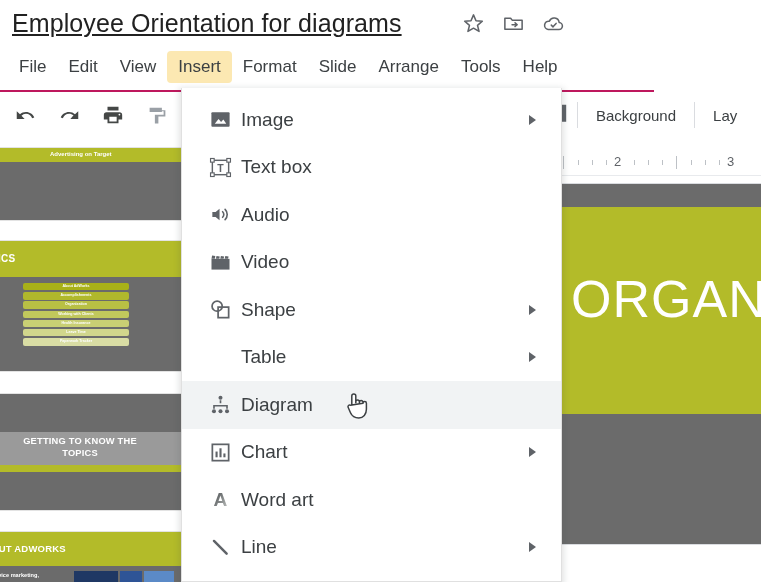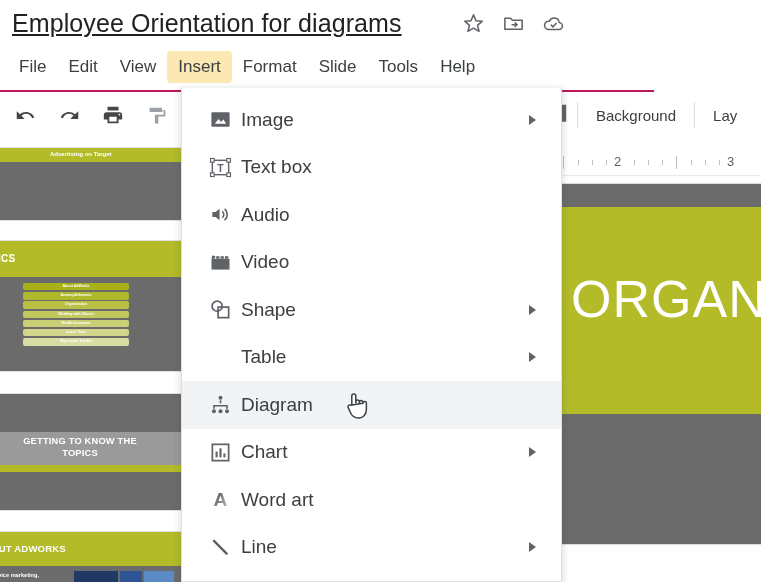--- a/index.html
+++ b/index.html
@@ -135,6 +135,7 @@
         <div class="menu-item active">Insert</div>
         <div class="menu-item">Format</div>
         <div class="menu-item">Slide</div>
+        <div class="menu-item">Arrange</div>
         <div class="menu-item">Tools</div>
         <div class="menu-item">Help</div>
       </div>

